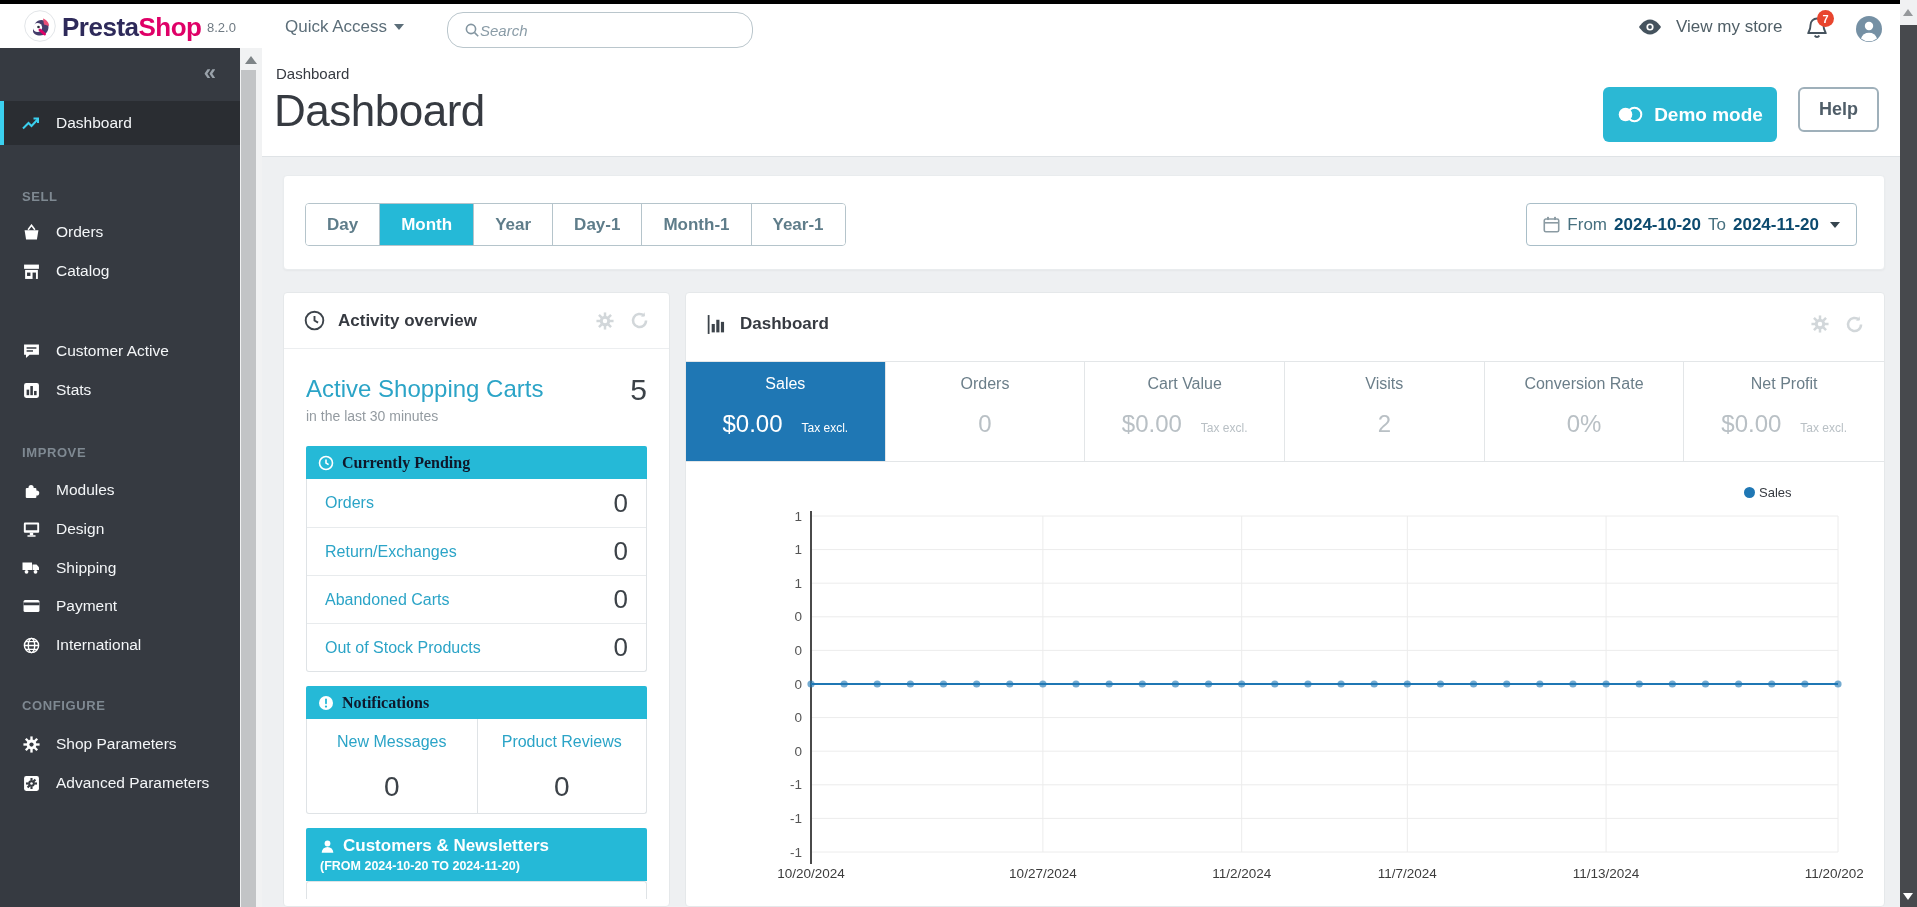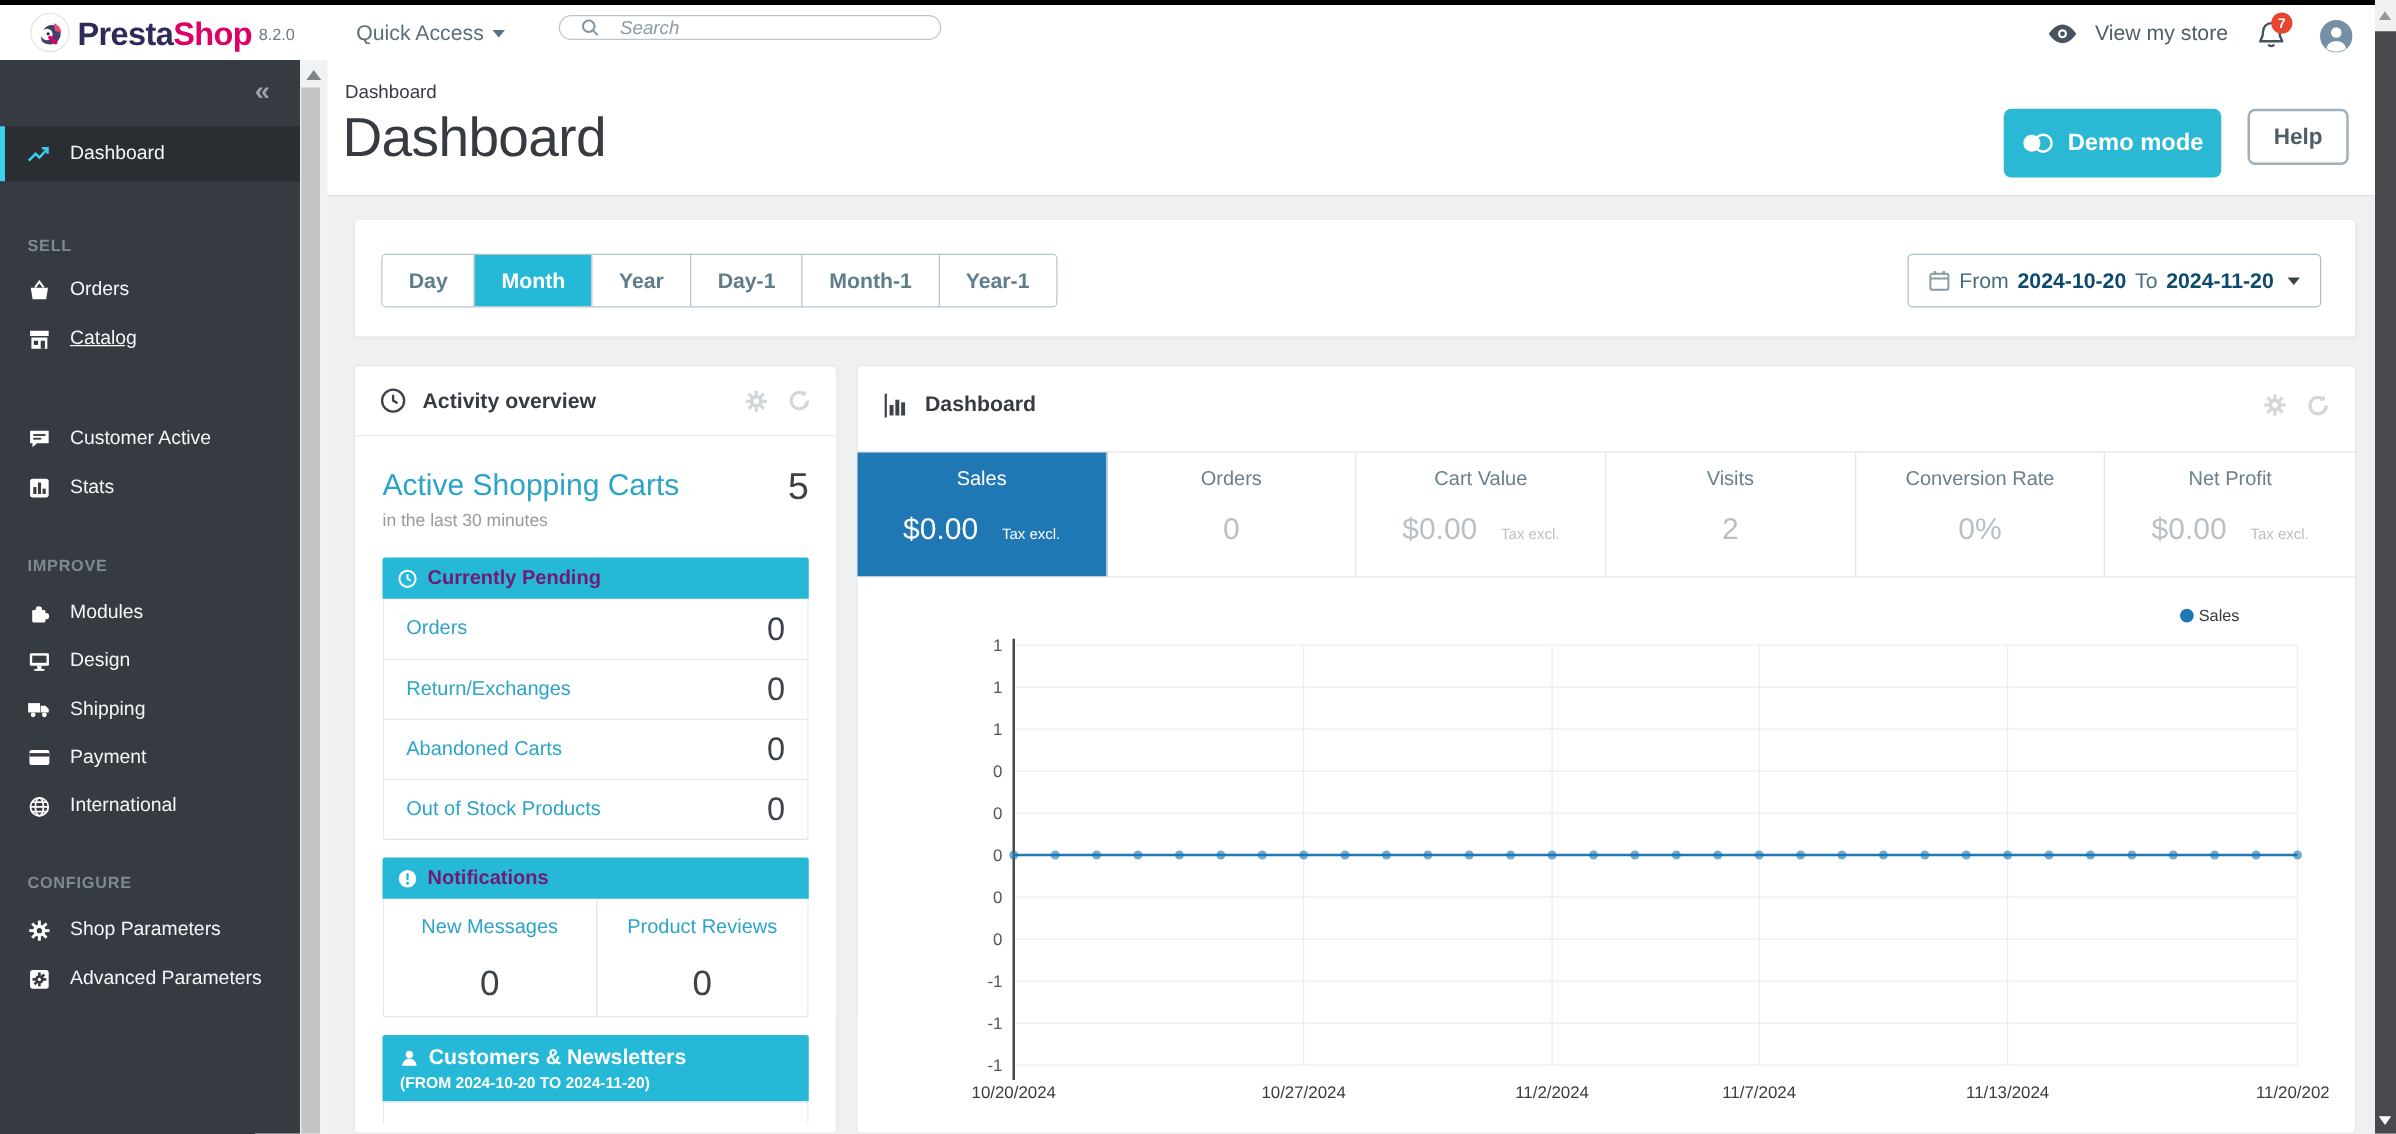--- a/index.html
+++ b/index.html
@@ -16,7 +16,7 @@
 .version{position:absolute;left:207px;top:16px;font-size:13px;color:#6f7a83;}
 .quick-access{position:absolute;left:285px;top:13px;font-size:17px;color:#5c6e79;display:flex;align-items:center;gap:7px;cursor:pointer;}
 .caret{width:0;height:0;border-left:5px solid transparent;border-right:5px solid transparent;border-top:6px solid #5c6e79;display:inline-block;}
-.search-box{position:absolute;left:447px;top:8px;width:306px;height:20px;border:1px solid #bac6cc;border-radius:16px;display:flex;align-items:center;padding-left:16px;gap:16px;background:#fff;}
+.search-box{position:absolute;left:447px;top:8px;width:306px;height:36px;border:1px solid #bac6cc;border-radius:16px;display:flex;align-items:center;padding-left:16px;gap:0;background:#fff;}
 .search-box .ph{font-style:italic;color:#8a9ca7;font-size:15px;}
 .viewstore{position:absolute;left:1637px;top:13px;display:flex;align-items:center;gap:13px;font-size:17px;color:#4f5e66;cursor:pointer;}
 .bell-wrap{position:absolute;left:1805px;top:10px;width:30px;height:30px;cursor:pointer;}

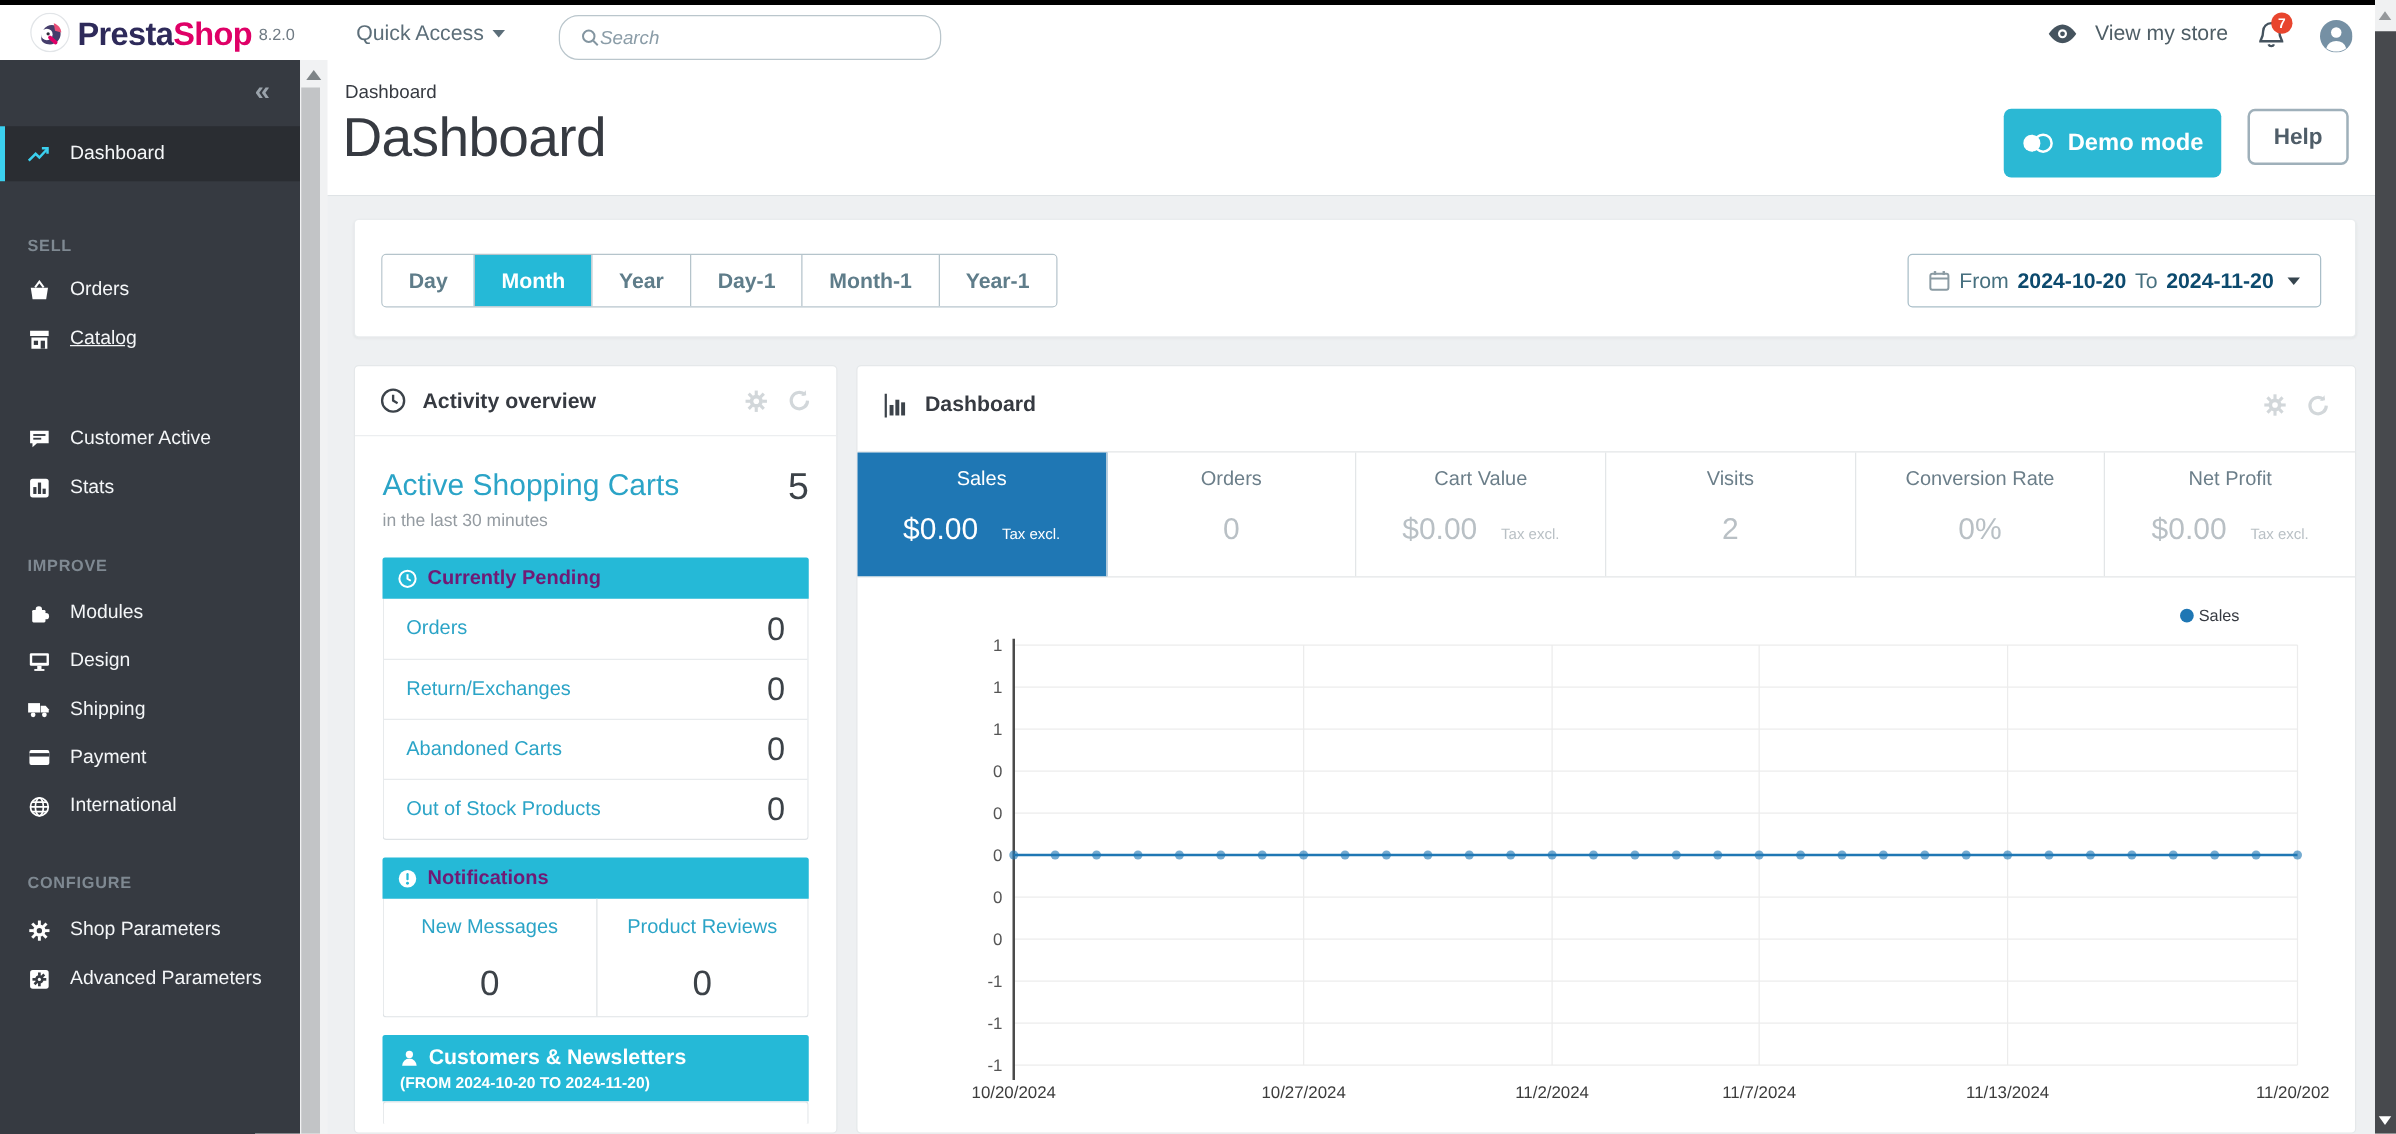--- a/index.html
+++ b/index.html
@@ -178,7 +178,7 @@
     </span>
     <span>Orders</span>
   </div>
-  <div class="side-item" style="top:205px;text-decoration:underline;">
+  <div class="side-item" style="top:205px;">
     <span class="ic">
       <svg viewBox="0 0 16 16" width="17" height="17">
           <path d="M1 1.5h14v4H1z" fill="#fff"></path>

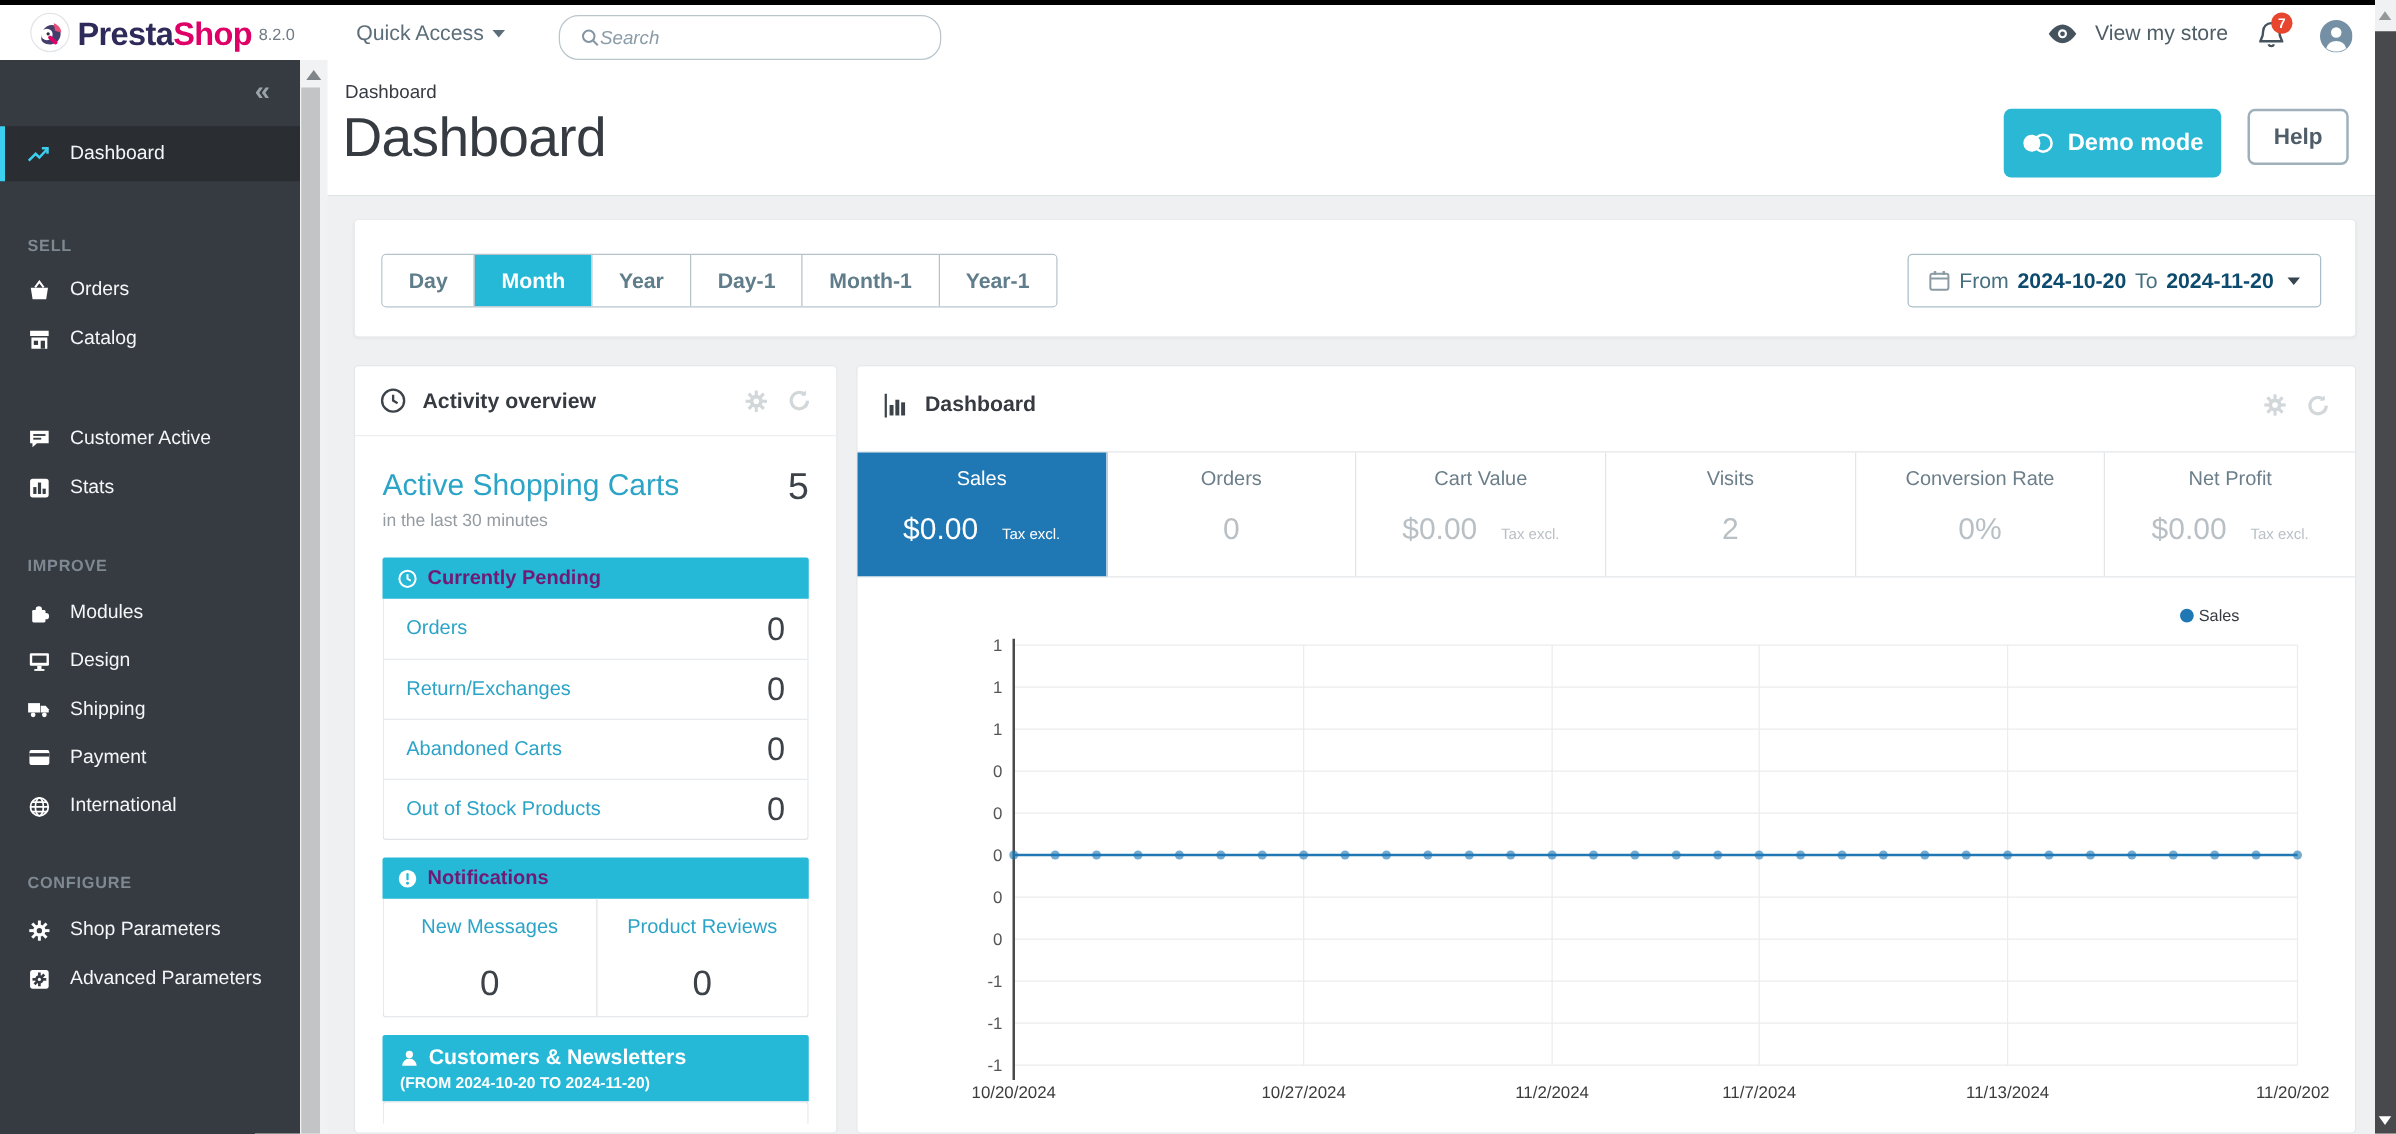--- a/index.html
+++ b/index.html
@@ -62,7 +62,7 @@
 .carts-link{font-size:24px;color:#2ba4c7;text-decoration:none;cursor:pointer;}
 .carts-val{font-size:30px;color:#3c4248;line-height:30px;}
 .carts-sub{font-size:14px;color:#949ba1;margin-top:3px;}
-.secthead{margin-top:22px;height:33px;background:#25b9d7;color:#701a75;display:flex;align-items:center;padding-left:12px;gap:8px;font-size:16px;font-weight:bold;border-radius:2px 2px 0 0;}
+.secthead{margin-top:22px;height:33px;background:#25b9d7;color:#0f172a;display:flex;align-items:center;padding-left:12px;gap:8px;font-size:16px;font-weight:bold;border-radius:2px 2px 0 0;font-family:Liberation Serif, serif;}
 .seclist{border:1px solid #dfe3e6;border-top:none;border-radius:0 0 3px 3px;}
 .secrow{height:48px;display:flex;justify-content:space-between;align-items:center;padding:0 18px;cursor:pointer;}
 .secrow + .secrow{border-top:1px solid #e8ebed;}

